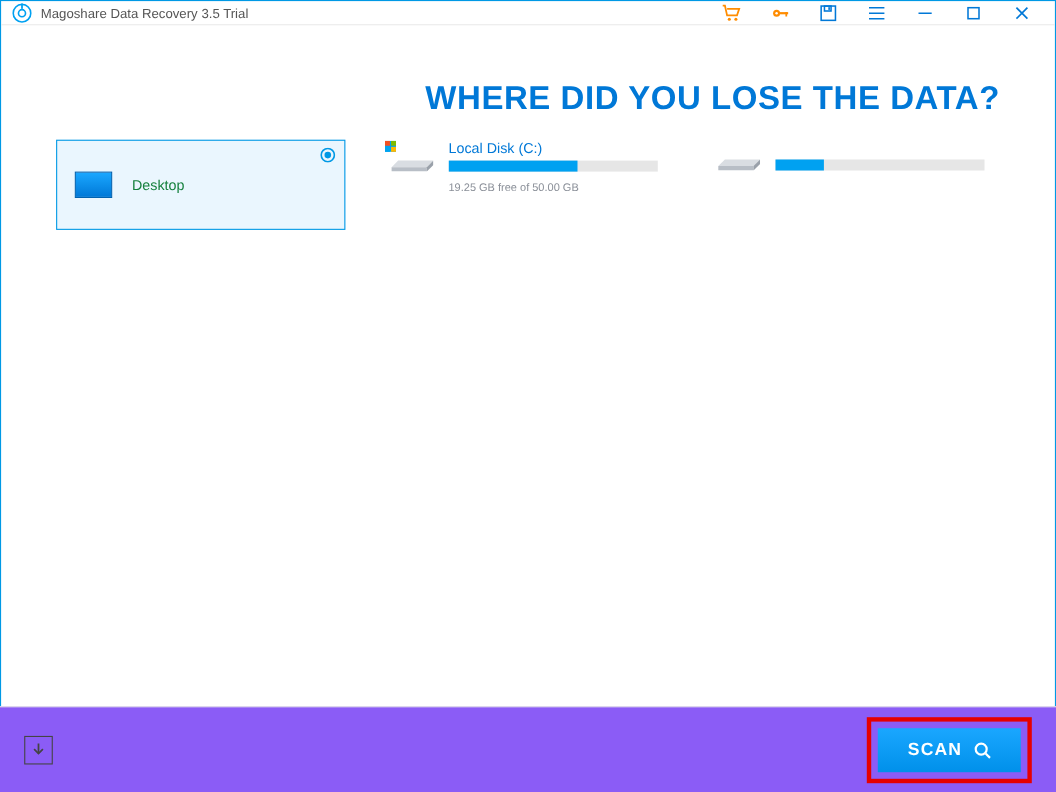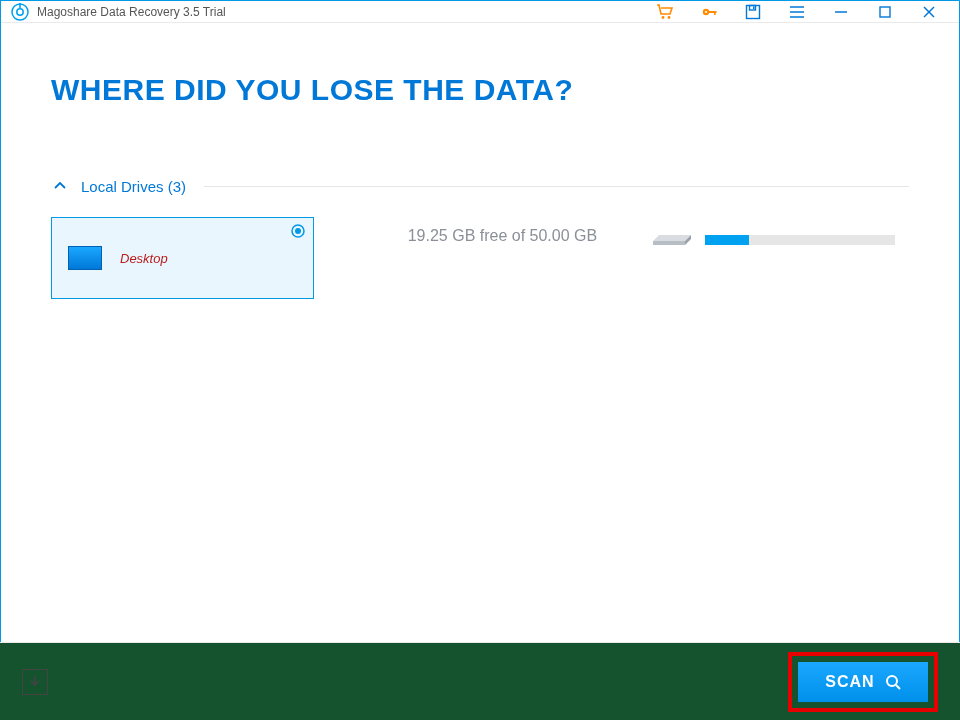--- a/index.html
+++ b/index.html
@@ -36,12 +36,12 @@
     padding: 50px 50px 0 50px;
   }
   .headline {
-    text-align: left;
+    text-align: right;
     font-size: 30px;
     font-weight: 600;
     color: #0078d7;
     letter-spacing: 0.5px;
-    margin-bottom: 70px;
+    margin-bottom: 20px;
   }
   .section-head {
     display:flex; align-items:center; gap:12px;

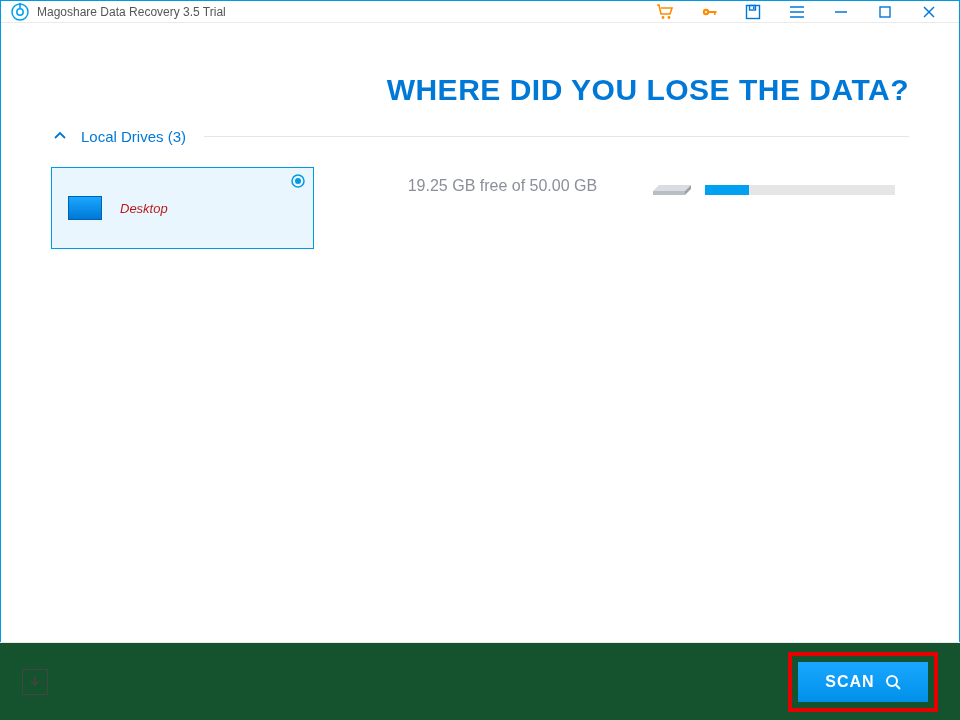--- a/index.html
+++ b/index.html
@@ -186,15 +186,6 @@
 <div class="main">
   <div class="headline">WHERE DID YOU LOSE THE DATA?</div>
 
-  <div class="section-head">
-    <span class="chev">
-      <svg width="14" height="14" viewBox="0 0 14 14">
-        <polyline points="2,9 7,4 12,9" fill="none" stroke="#0078d7" stroke-width="1.8"></polyline>
-      </svg>
-    </span>
-    <span class="label">Local Drives (3)</span>
-    <span class="line"></span>
-  </div>
 
   <div class="drives-row">
 

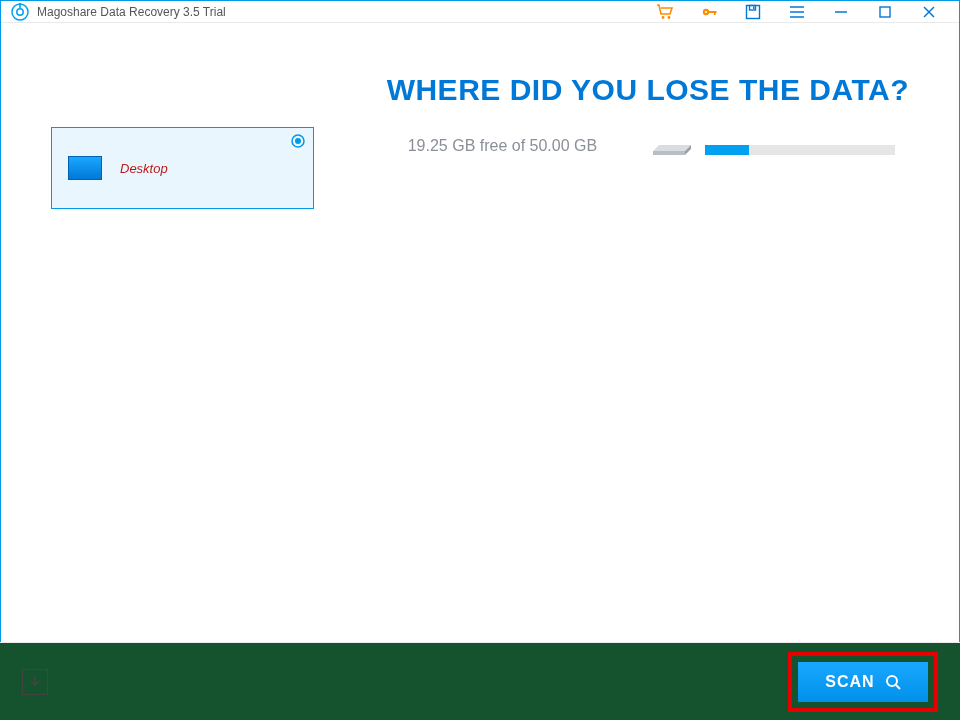--- a/index.html
+++ b/index.html
@@ -201,6 +201,26 @@
     </div>
 
     <div class="drive-block">
+      <div class="drive-top">
+        <span class="hdd-icon">
+          <svg width="44" height="28" viewBox="0 0 44 28">
+            <rect x="0" y="0" width="10" height="10" fill="#00a1f1"></rect>
+            <rect x="0" y="0" width="4.5" height="4.5" fill="#f25022"></rect>
+            <rect x="5.5" y="0" width="4.5" height="4.5" fill="#7fba00"></rect>
+            <rect x="0" y="5.5" width="4.5" height="4.5" fill="#00a4ef"></rect>
+            <rect x="5.5" y="5.5" width="4.5" height="4.5" fill="#ffb900"></rect>
+            <polygon points="6,24 38,24 44,18 12,18" fill="#d9dde2"></polygon>
+            <polygon points="6,24 38,24 38,28 6,28" fill="#b8bec6"></polygon>
+            <polygon points="38,24 44,18 44,22 38,28" fill="#9aa1aa"></polygon>
+          </svg>
+        </span>
+        <div>
+          <div class="disk-name">Local Disk (C:)</div>
+          <div class="bar">
+            <div class="fill" style="width:61.5%"></div>
+          </div>
+        </div>
+      </div>
       <div class="free-text">19.25 GB free of 50.00 GB</div>
     </div>
 

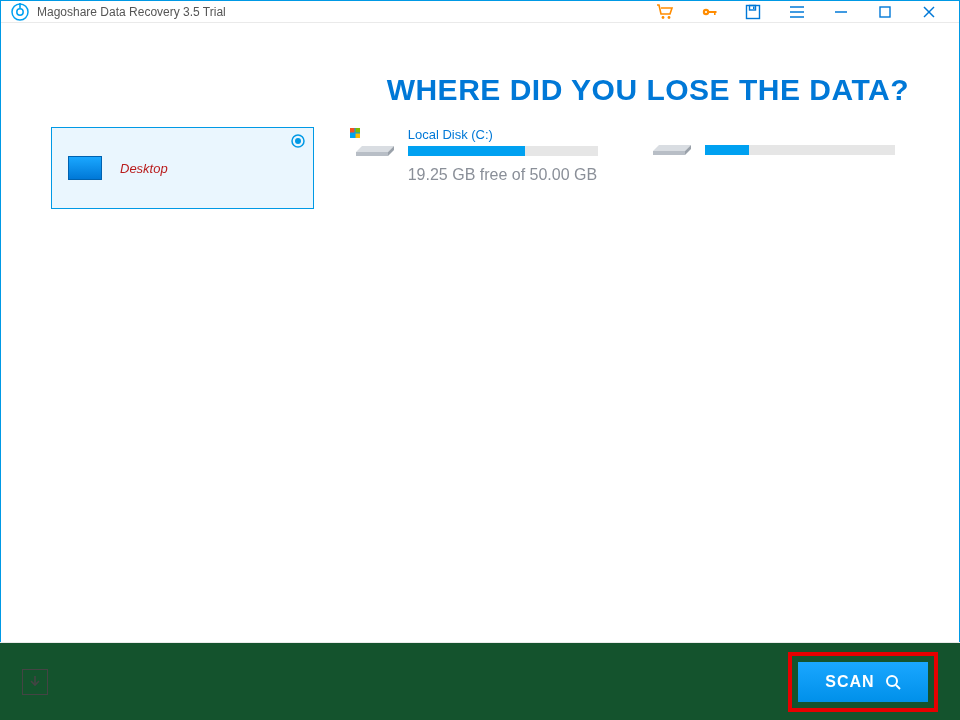--- a/index.html
+++ b/index.html
@@ -82,7 +82,7 @@
     border:1px solid #0062b0;
     margin-right:18px;
   }
-  .drive-card .dlabel { font-size:13px; color:#b91c1c;font-style:italic; }
+  .drive-card .dlabel { font-size:13px; color:#15803d; }
 
   .drive-block { width:270px; }
   .drive-top { display:flex; align-items:flex-end; gap:14px; margin-bottom:4px; }

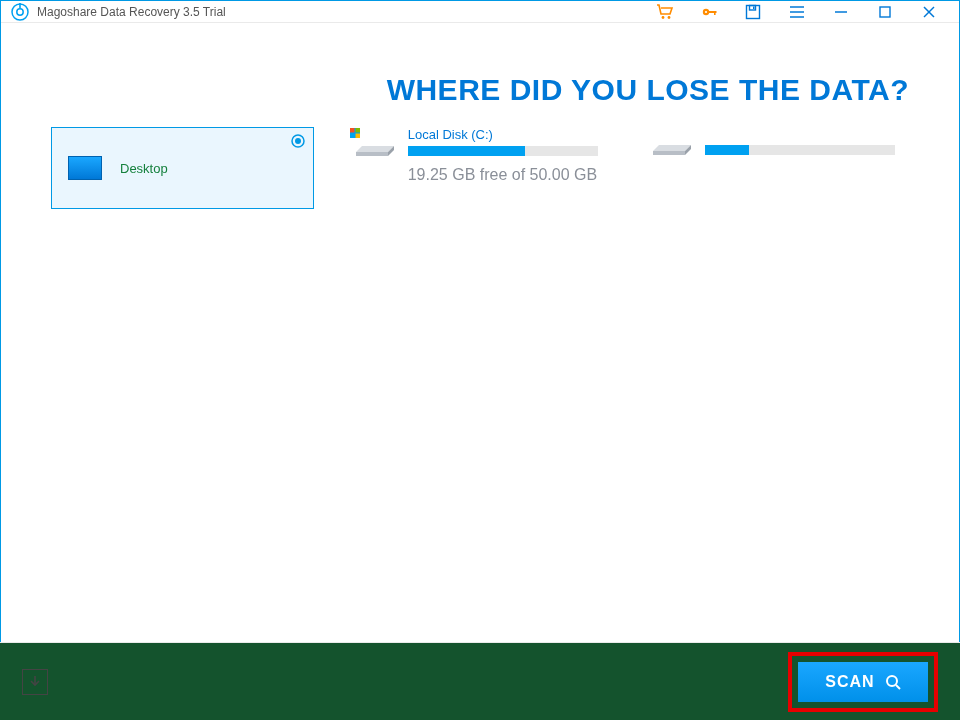--- a/index.html
+++ b/index.html
@@ -90,7 +90,7 @@
   .disk-name { font-size:13px; color:#0078d7; margin-bottom:4px; }
   .bar { width:190px; height:10px; background:#e6e6e6; position:relative; }
   .bar .fill { position:absolute; left:0; top:0; bottom:0; background:#00a1f1; }
-  .free-text { font-size:16px; color:#8a8f98; margin-top:10px; margin-left:58px; }
+  .free-text { font-size:10px; color:#8a8f98; margin-top:10px; margin-left:58px; }
 
   .footer {
     position:absolute; left:0; right:0; bottom:0;

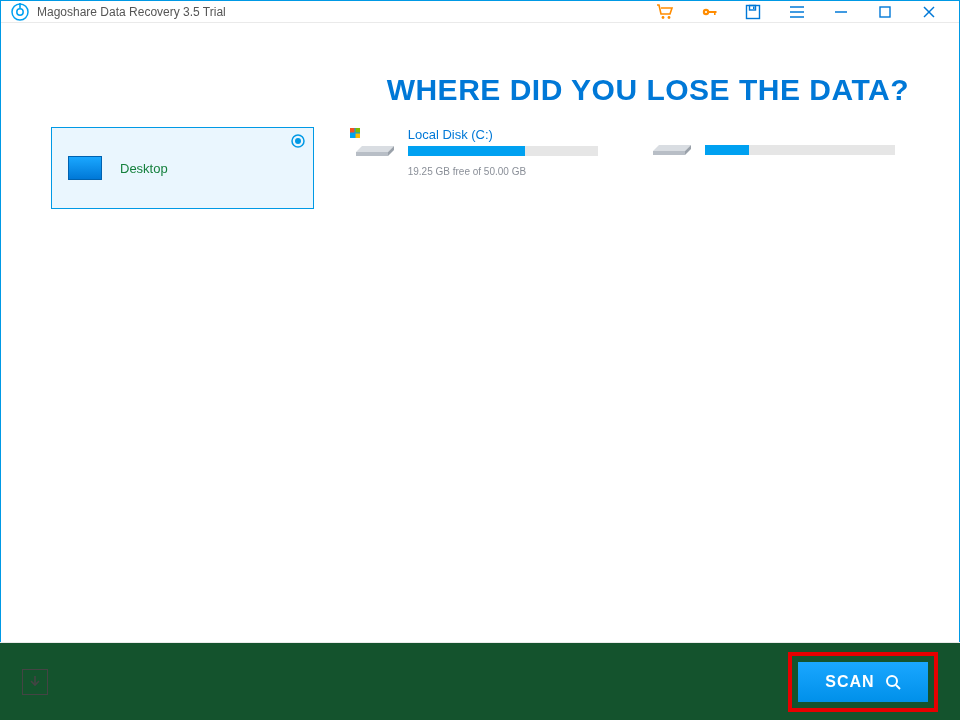--- a/index.html
+++ b/index.html
@@ -98,7 +98,7 @@
     border-top:1px solid #eaeaea;
     display:flex; align-items:center; justify-content:space-between;
     padding: 0 22px;
-    background:#14532d;
+    background:#8b5cf6;
   }
   .dl-icon {
     width:26px; height:26px; border:1.5px solid #444;

